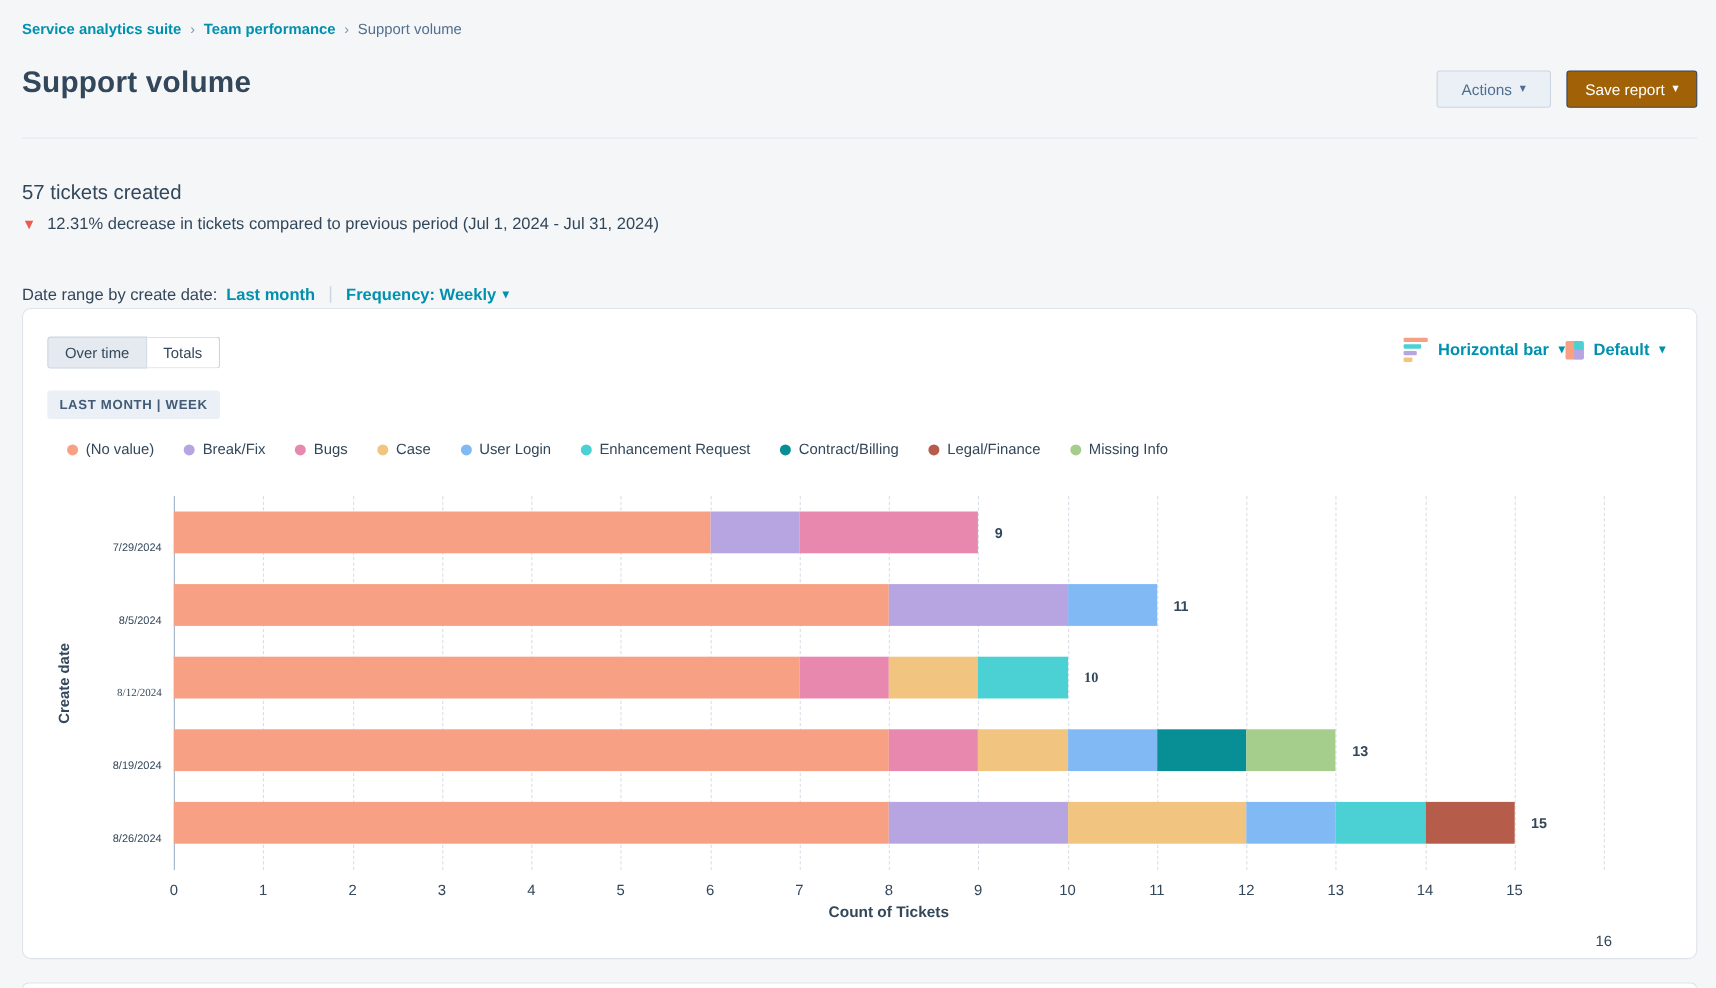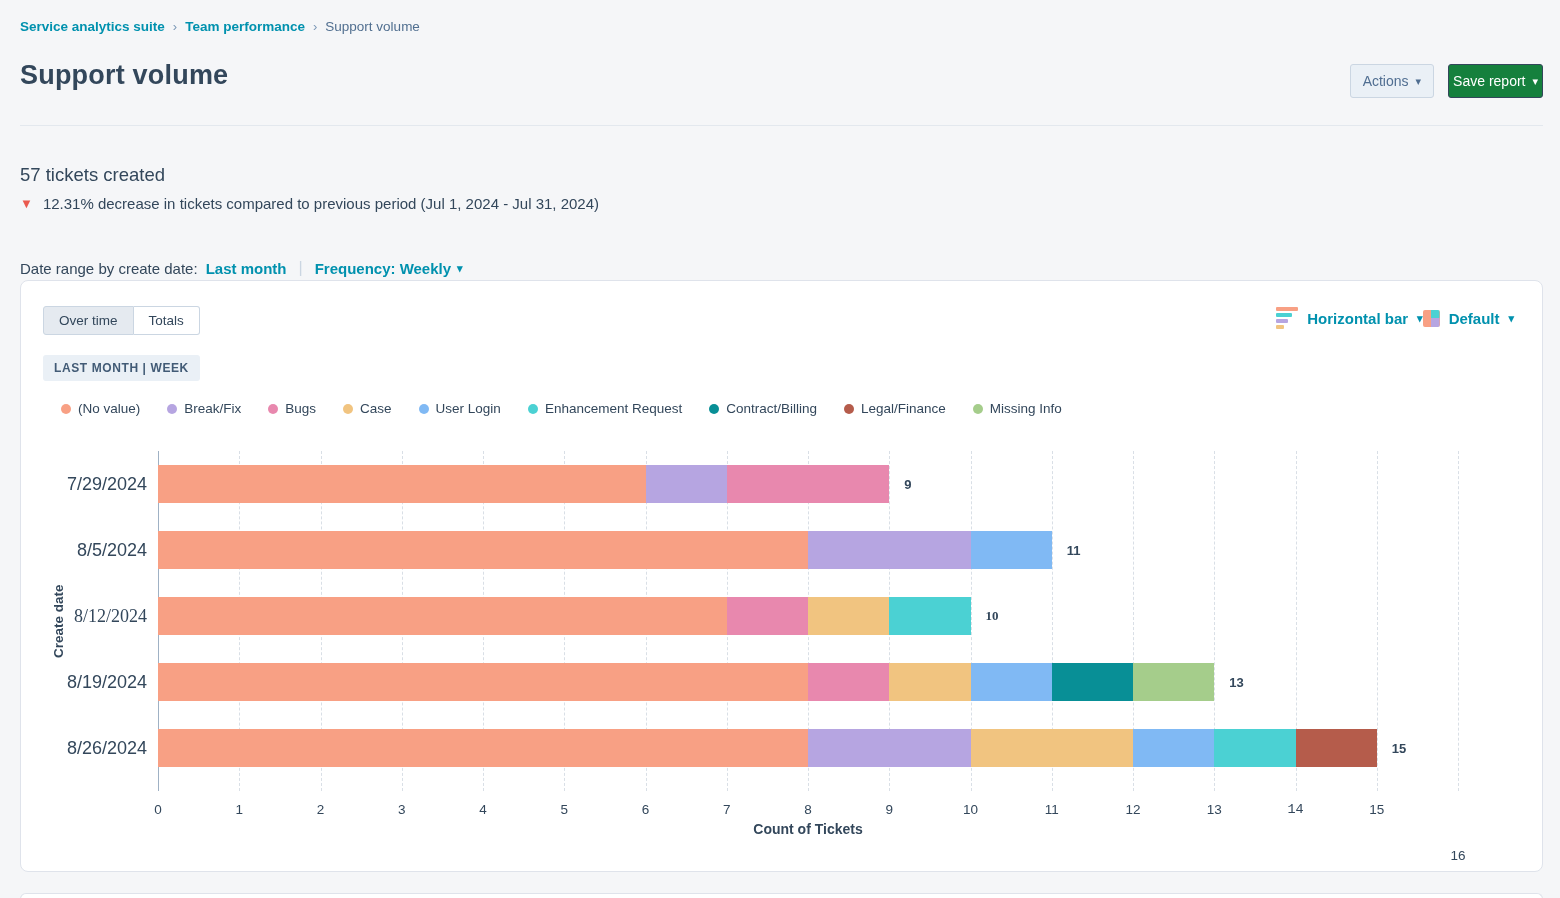--- a/index.html
+++ b/index.html
@@ -21,7 +21,7 @@
   .page-title { position:absolute; left:20px; top:60px; font-size:27px; font-weight:600; color:#33475b; letter-spacing:.2px; }
 
   .header-buttons { position:absolute; right:17px; top:64px; display:flex; gap:14px; }
-  .btn { font-family:inherit; font-size:14px; border-radius:3px; padding:8px 12px; cursor:pointer; display:flex; align-items:center; gap:7px; }
+  .btn { font-family:inherit; font-size:14px; border-radius:3px; padding:8px 22px; cursor:pointer; display:flex; align-items:center; gap:7px; }
   .btn-secondary { background:#eaf0f6; border:1px solid #cbd6e2; color:#506e91; }
   .btn-primary { background:#15803d; border:1px solid #33475b; color:#ffffff; font-weight:500; padding:8px 4px;justify-content:center; }
   .caret { font-size:11px; line-height:1; }

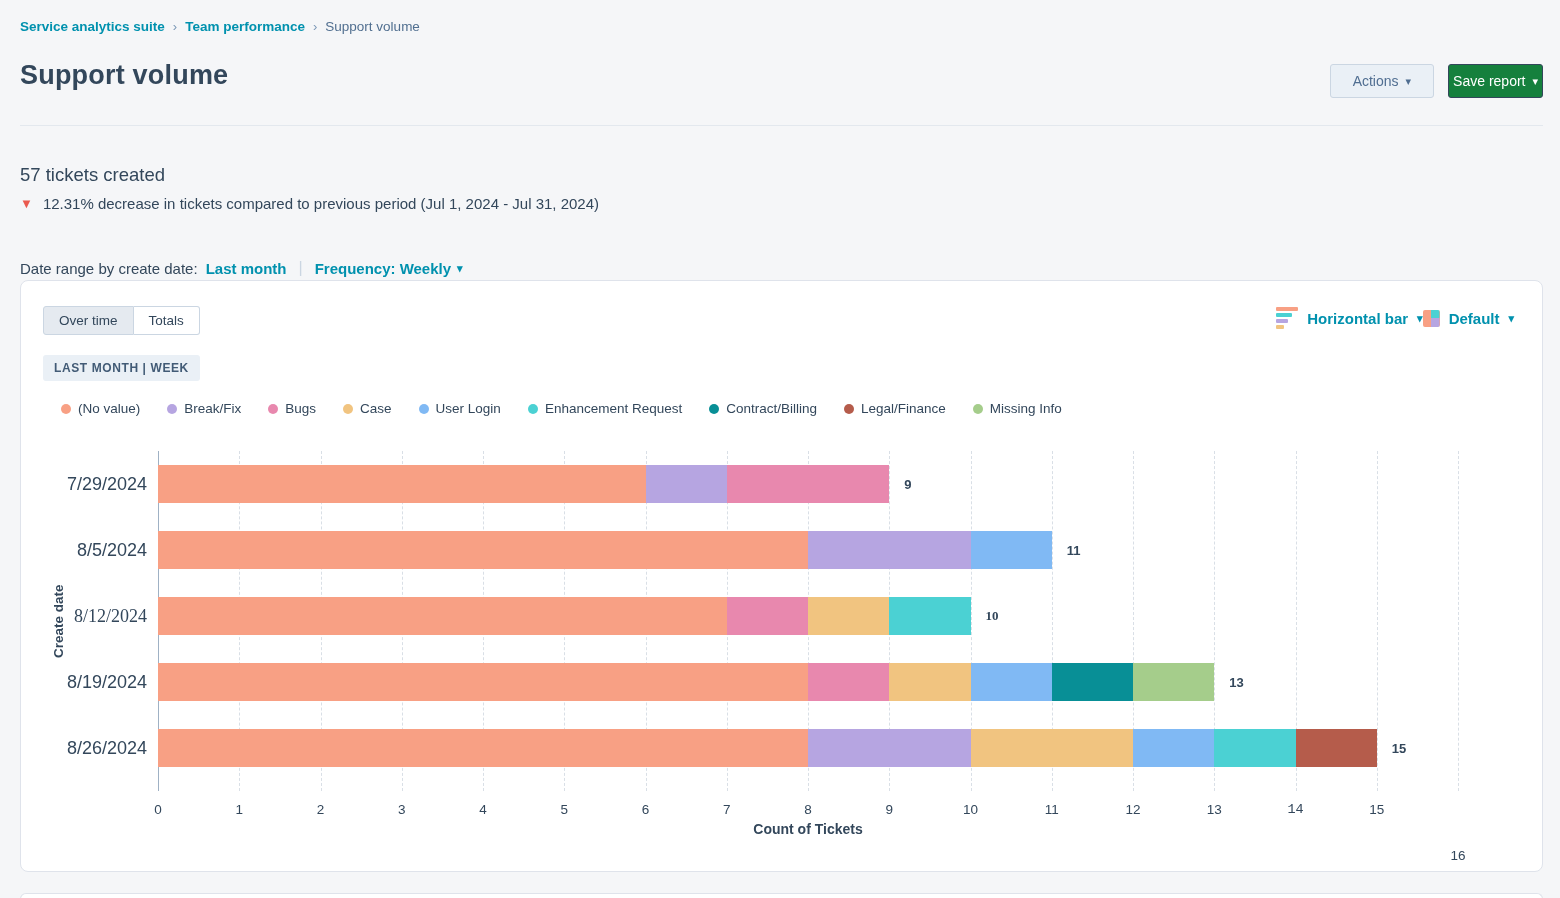--- a/index.html
+++ b/index.html
@@ -23,7 +23,7 @@
   .header-buttons { position:absolute; right:17px; top:64px; display:flex; gap:14px; }
   .btn { font-family:inherit; font-size:14px; border-radius:3px; padding:8px 22px; cursor:pointer; display:flex; align-items:center; gap:7px; }
   .btn-secondary { background:#eaf0f6; border:1px solid #cbd6e2; color:#506e91; }
-  .btn-primary { background:#15803d; border:1px solid #33475b; color:#ffffff; font-weight:500; padding:8px 4px;justify-content:center; }
+  .btn-primary { background:#a16207; border:1px solid #33475b; color:#ffffff; font-weight:500; padding:8px 16px;justify-content:center; }
   .caret { font-size:11px; line-height:1; }
 
   .divider { position:absolute; left:20px; top:125px; width:1523px; height:1px; background:#e3e8ee; }

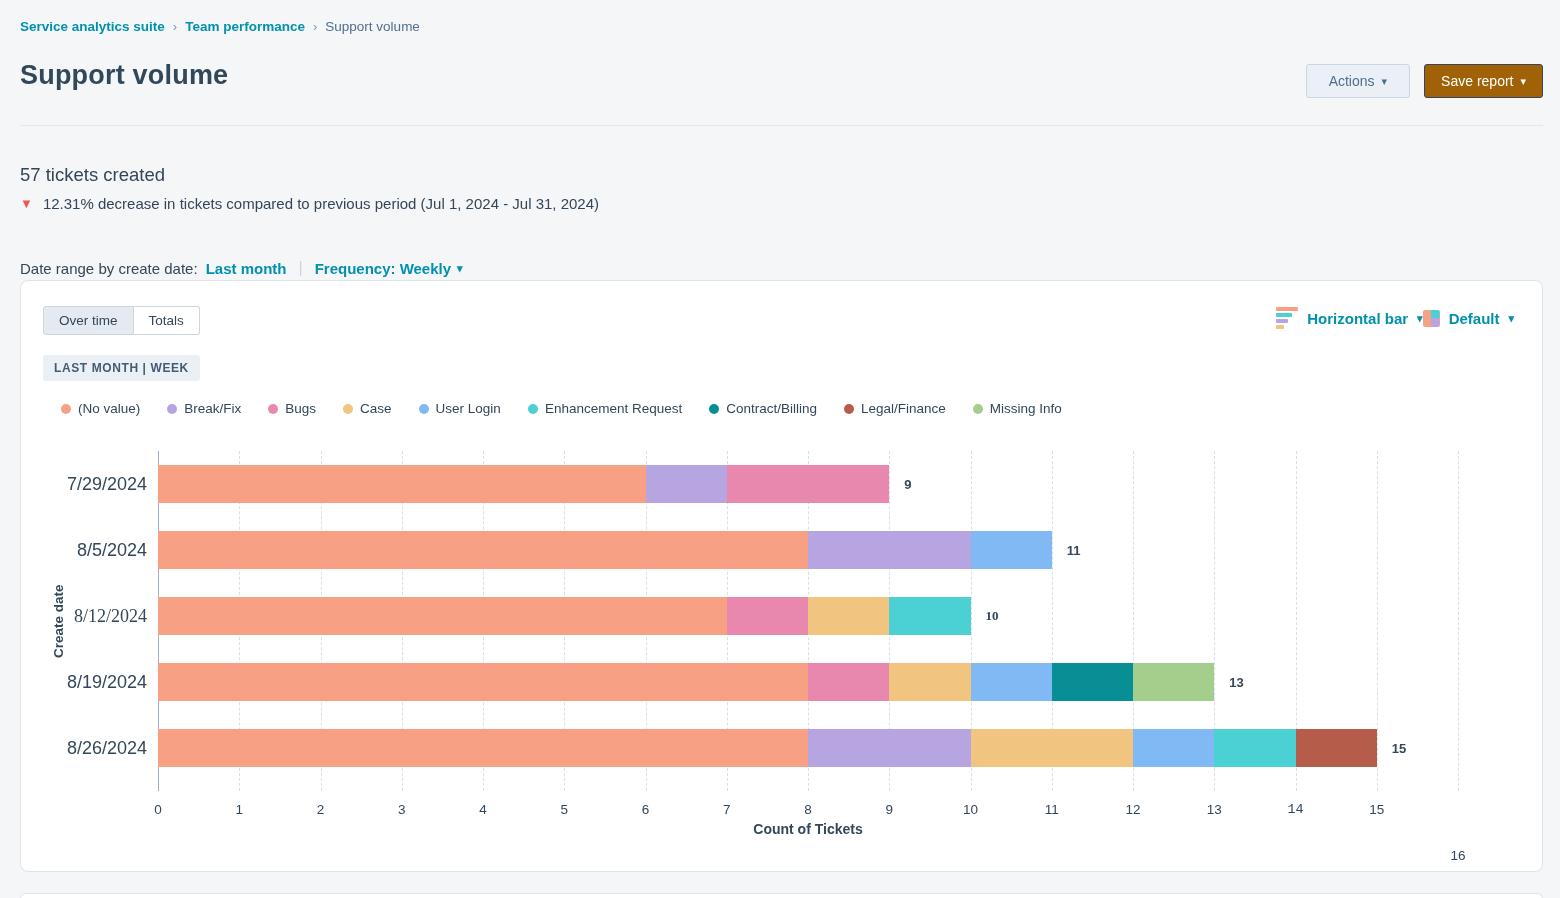--- a/index.html
+++ b/index.html
@@ -67,7 +67,7 @@
   .axis-y-line { position:absolute; left:0; top:0; width:1px; height:340px; background:#9fb1c4; }
   .grid-line { position:absolute; top:0; height:340px; width:0; border-left:1px dashed #d9dfe6; }
   .bar-row { position:absolute; left:0; width:100%; height:66px; }
-  .y-label { position:absolute; right:calc(100% + 11px); top:0; height:66px; display:flex; align-items:center; font-size:18px; color:#33475b; white-space:nowrap; }
+  .y-label { position:absolute; right:calc(100% + 11px); top:14px; height:66px; display:flex; align-items:center; font-size:10px; color:#33475b; white-space:nowrap; }
   .bar-stack { position:absolute; left:0; top:14px; height:38px; width:100%; }
   .bar-seg { position:absolute; top:0; height:38px; }
   .bar-total { position:absolute; top:0; height:38px; display:flex; align-items:center; font-size:13px; font-weight:bold; color:#33475b; }

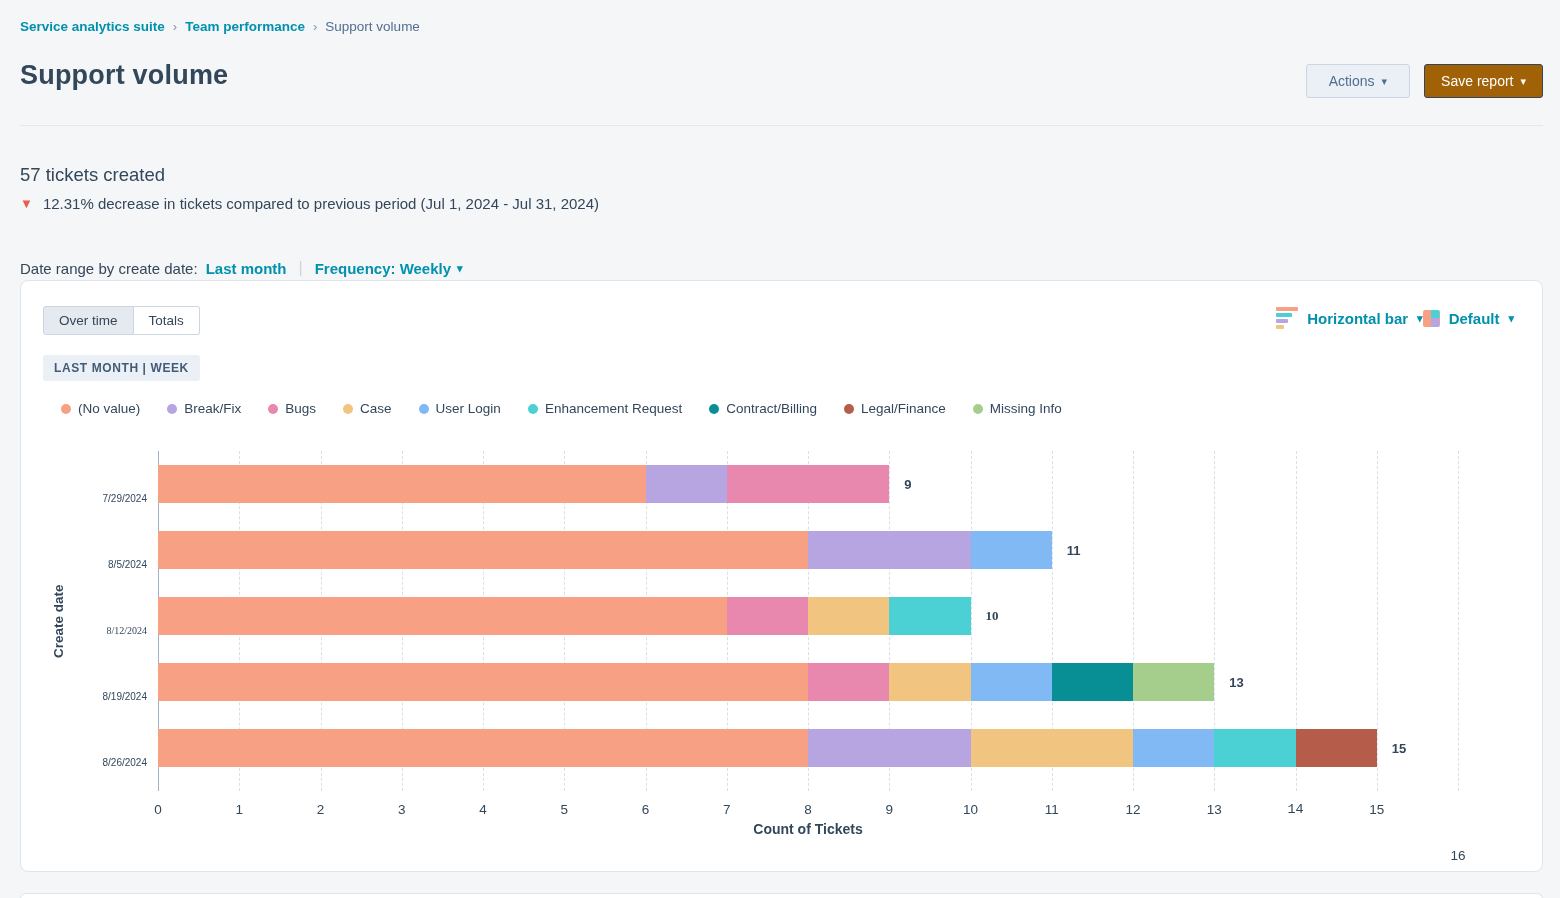--- a/index.html
+++ b/index.html
@@ -216,7 +216,7 @@
       <div class="grid-line" style="left: 81.25%;"></div>
       <div class="x-tick" style="left: 81.25%;">13</div>
       <div class="grid-line" style="left: 87.5%;"></div>
-      <div class="x-tick" style="left: 87.5%; font-family: Liberation Mono, monospace;">14</div>
+      <div class="x-tick" style="left: 87.5%;">14</div>
       <div class="grid-line" style="left: 93.75%;"></div>
       <div class="x-tick" style="left: 93.75%;">15</div>
       <div class="grid-line" style="left: 100%;"></div>

